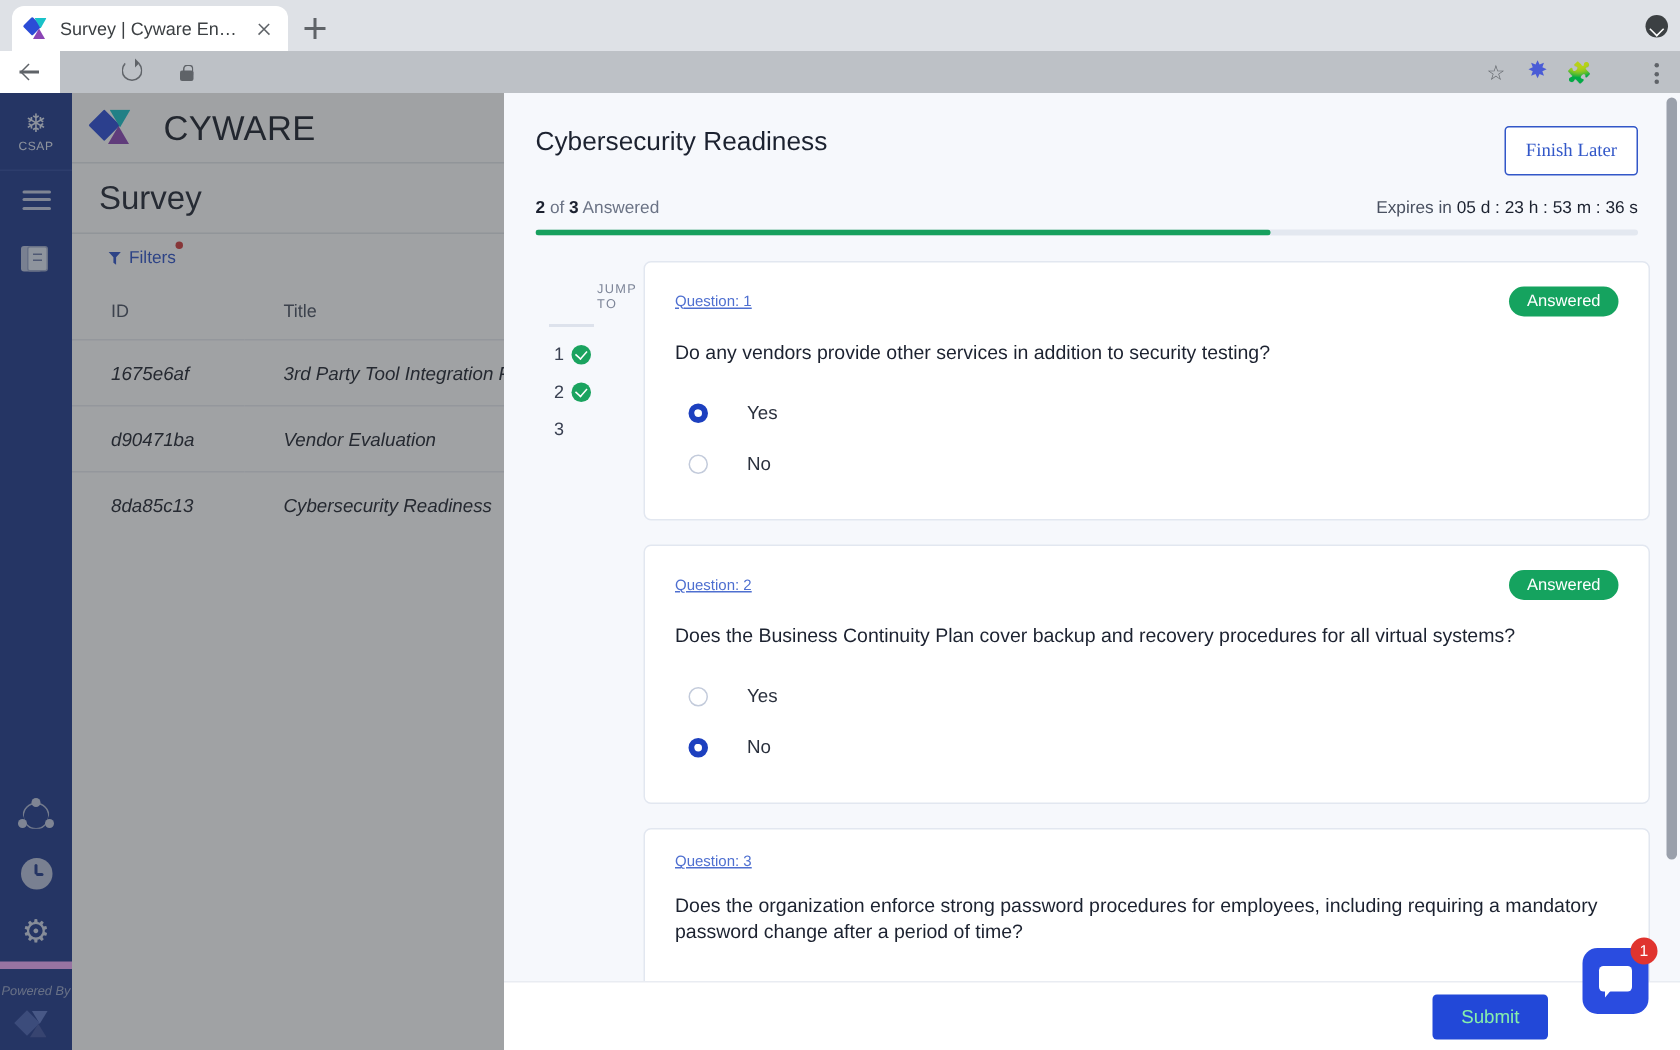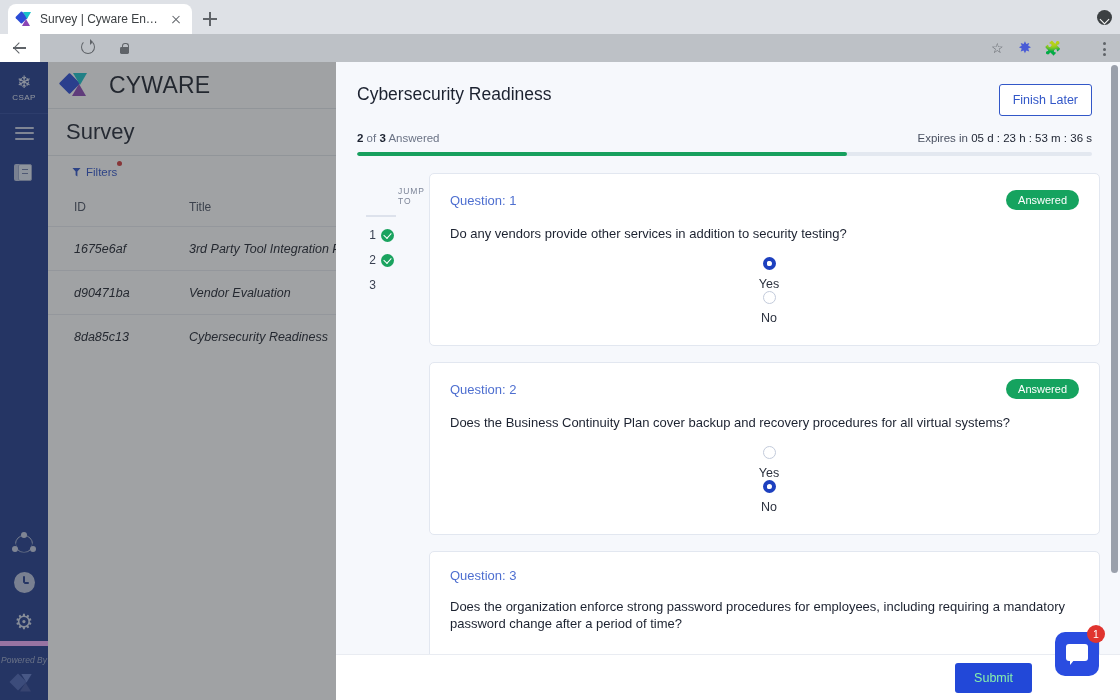--- a/index.html
+++ b/index.html
@@ -305,7 +305,7 @@
   .finish-later {
     border: 1px solid #3257c8; color: #3257c8; background: #fff;
     font-size: 12.5px; border-radius: 3px; padding: 8px 13px;
-    cursor: pointer; font-family: Liberation Sans, sans-serif;
+    cursor: pointer; font-family: Liberation Serif, serif;
   }
   .progress-row {
     display: flex; align-items: baseline; justify-content: space-between;

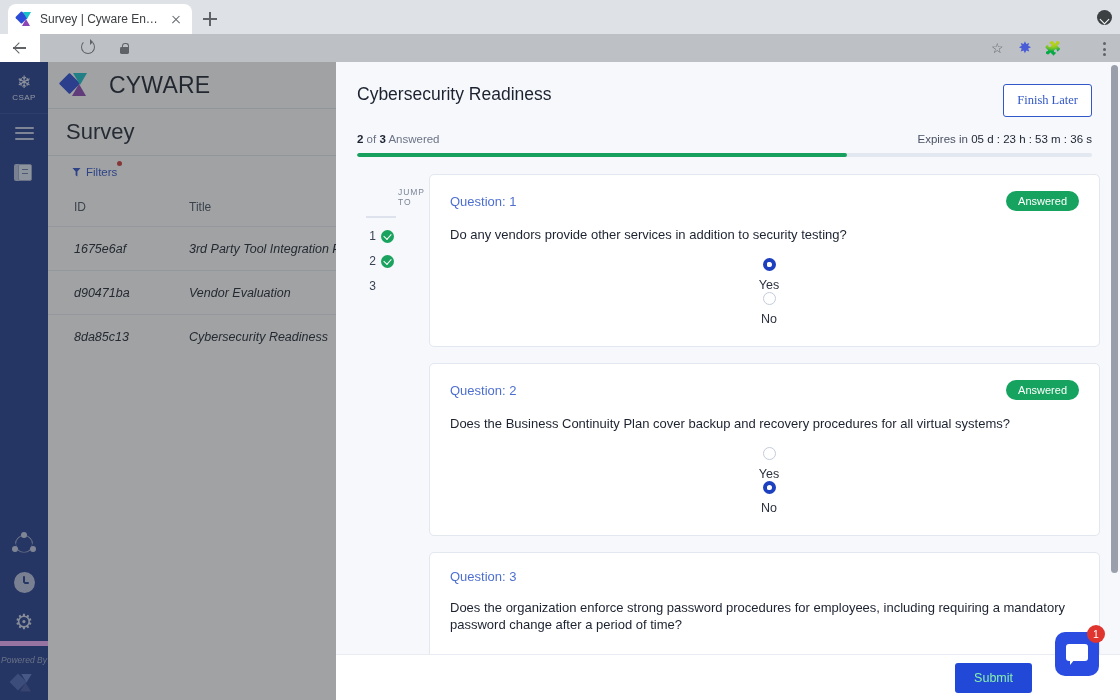--- a/index.html
+++ b/index.html
@@ -358,7 +358,7 @@
   .qcard-head {
     display: flex; align-items: center; justify-content: space-between;
   }
-  .qnum { font-size: 13px; color: #4e6fd0; }
+  .qnum { font-size: 10px; color: #4e6fd0; text-decoration: underline; }
   .badge {
     background: #15a35f; color: #fff; font-size: 11px;
     border-radius: 11px; padding: 4px 12px;

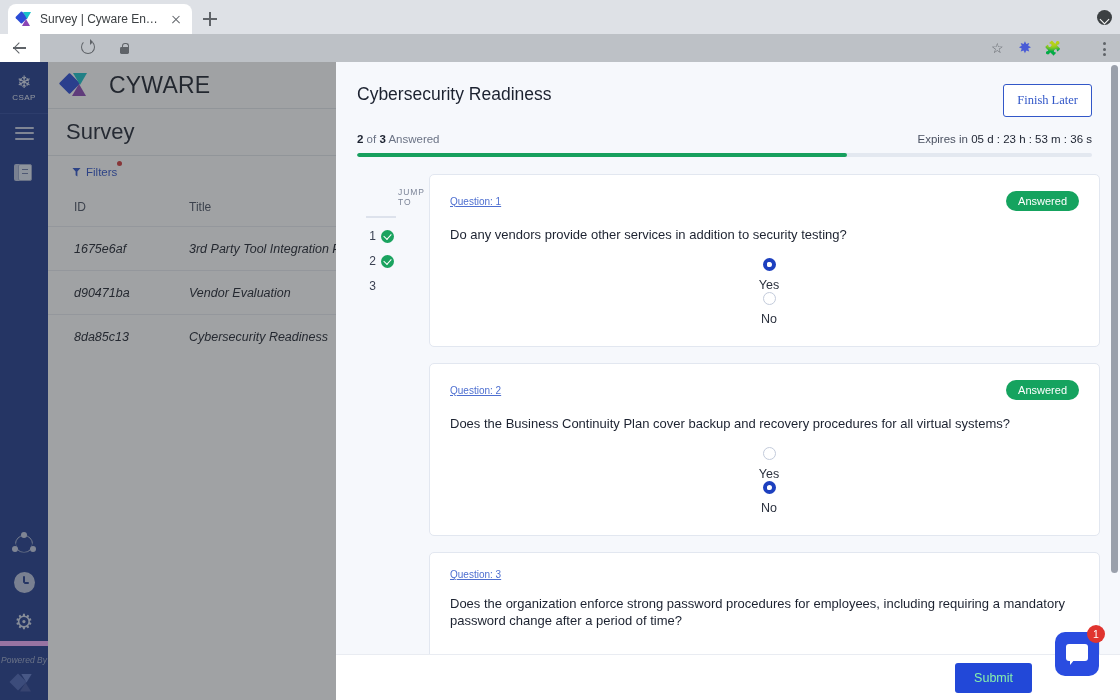--- a/index.html
+++ b/index.html
@@ -369,8 +369,8 @@
   }
   .opts { margin-top: 15px; }
   .opt {
-    display: flex; align-items: center; gap: 7px; height: 34px;
-    padding-left: 9px; cursor: pointer; flex-direction: column;
+    display: flex; align-items: center; gap: 26px; height: 34px;
+    padding-left: 9px; cursor: pointer;
   }
   .radio {
     width: 13px; height: 13px; border-radius: 50%;

